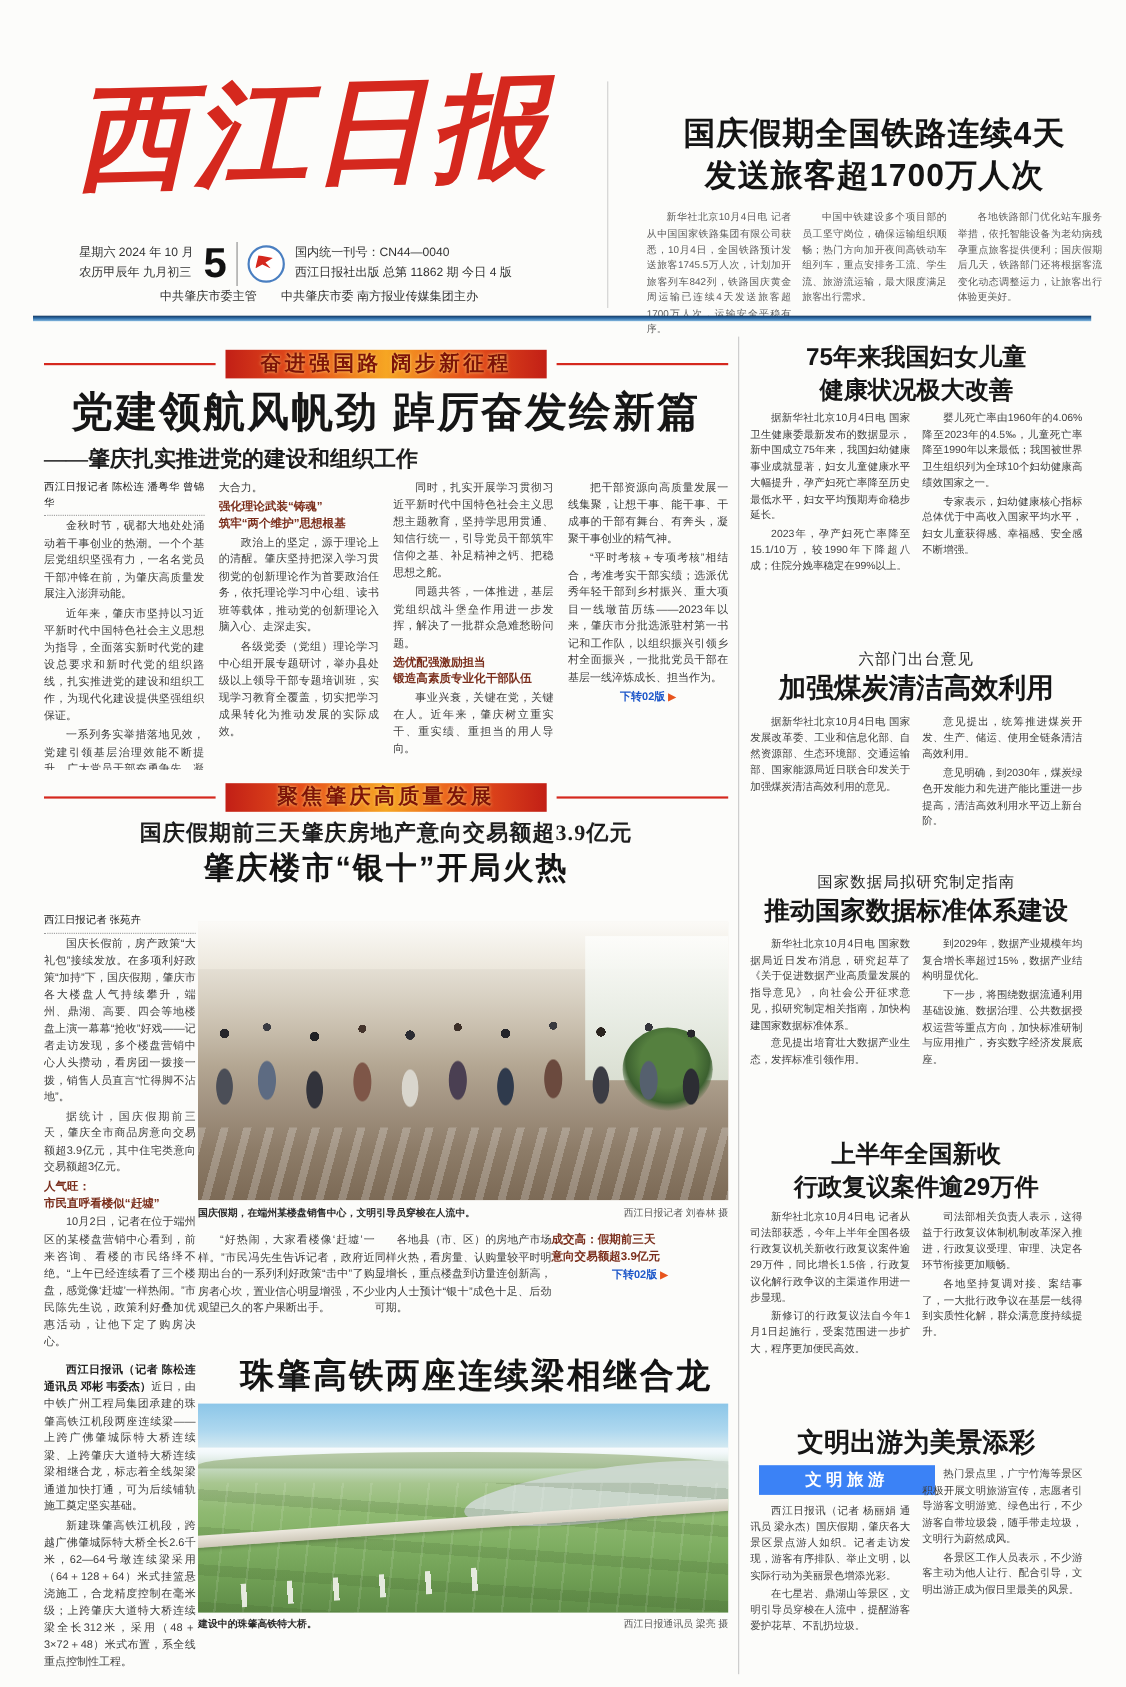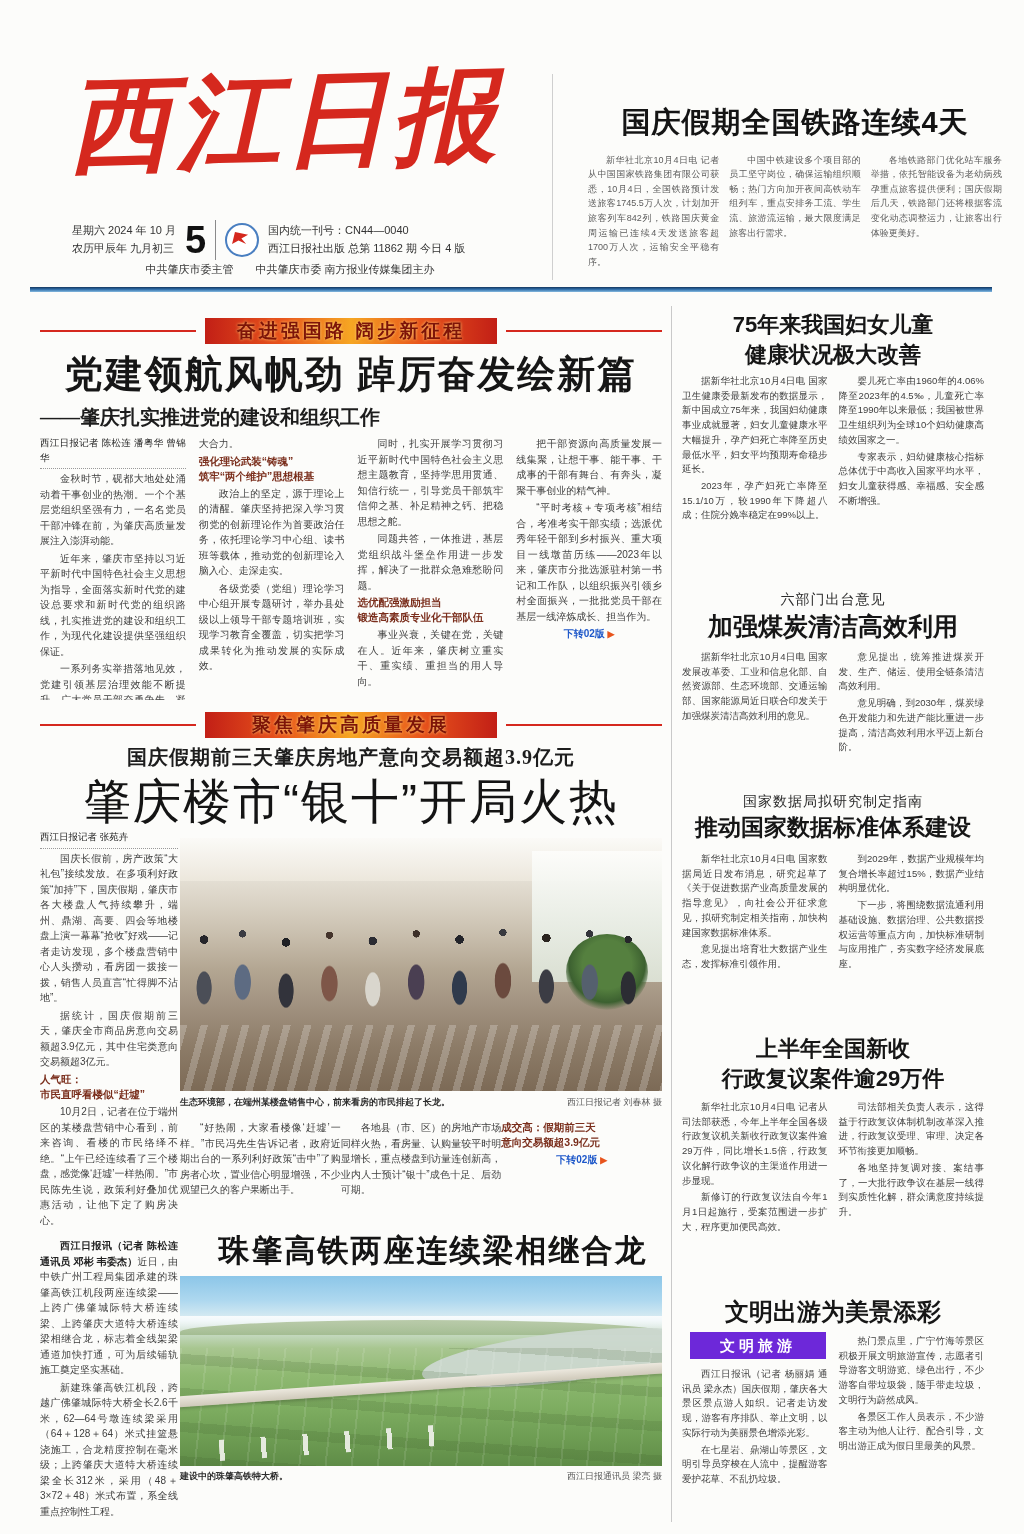--- a/index.html
+++ b/index.html
@@ -171,6 +171,7 @@
   <div class="abs topstory">
     <div class="topstory-h">
       <div>国庆假期全国铁路连续4天</div>
+      <div>发送旅客超1700万人次</div>
     </div>
     <div class="topstory-cols">
       <div class="topstory-col">

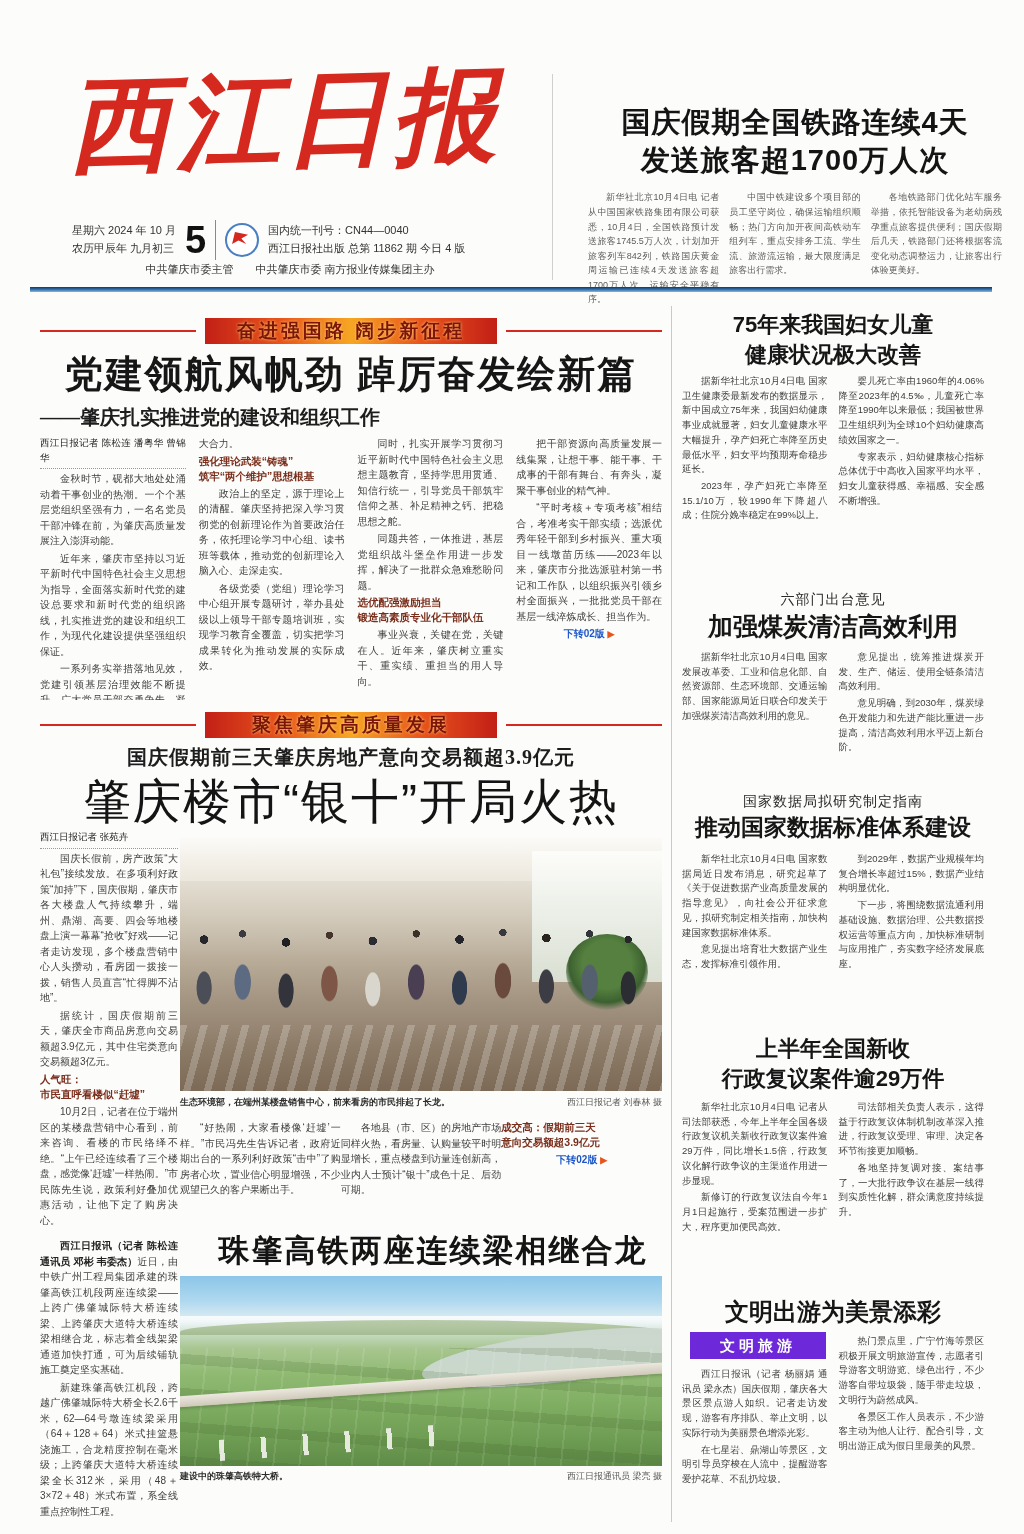--- a/index.html
+++ b/index.html
@@ -62,7 +62,7 @@
   
   .estate-kicker{left:40px;top:744px;width:622px;text-align:center;
     font-family:"Liberation Serif",serif;font-size:20px;font-weight:bold;color:#1d1d1d;letter-spacing:1px;}
-  .estate-headline{left:40px;top:770px;width:622px;text-align:center;font-size:48px;font-weight:normal;
+  .estate-headline{left:40px;top:770px;width:622px;text-align:center;font-size:28px;font-weight:bold;
     color:#141414;letter-spacing:2px;white-space:nowrap;}
   .estate-left{left:40px;top:830px;width:138px;height:400px;overflow:hidden;}
   .estate-cols{left:180px;top:1120px;width:482px;height:106px;display:flex;gap:0;overflow:hidden;}

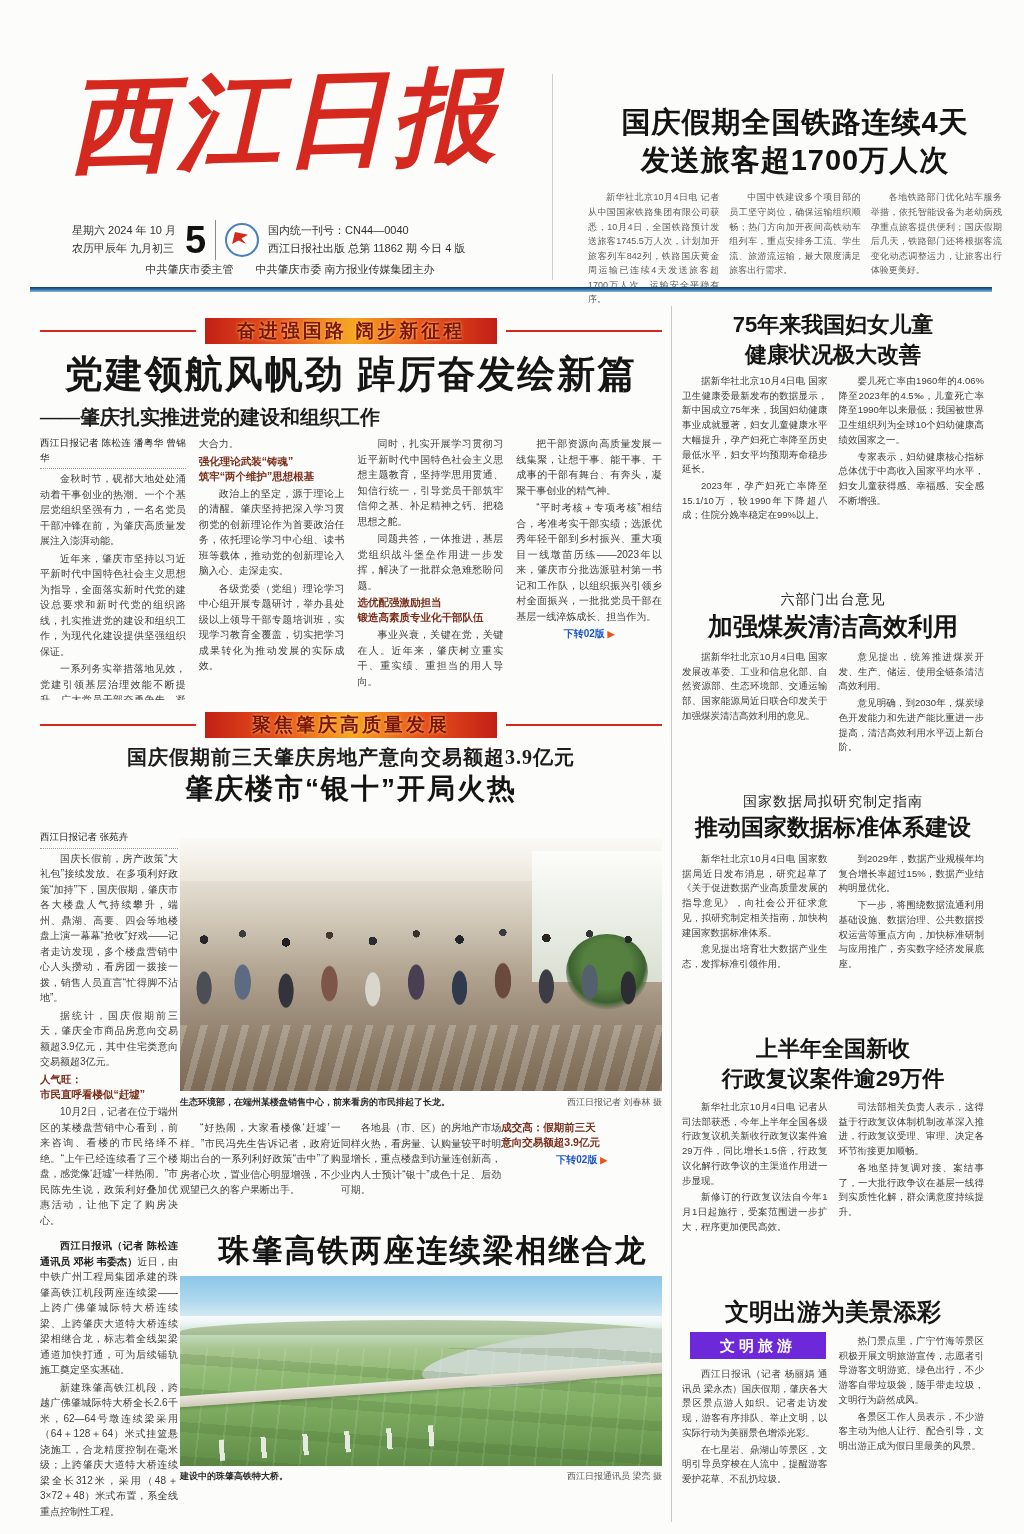--- a/index.html
+++ b/index.html
@@ -259,7 +259,7 @@
     <div class="p1-desk"></div>
   </div>
   <div class="abs caption" style="left:180px;top:1096px;width:482px;">
-    <span class="cap-text">生态环境部，在端州某楼盘销售中心，前来看房的市民排起了长龙。</span>
+    <span class="cap-text">国庆假期，在端州某楼盘销售中心，文明引导员穿梭在人流中。</span>
     <span class="cap-credit">西江日报记者 刘春林 摄</span>
   </div>
 

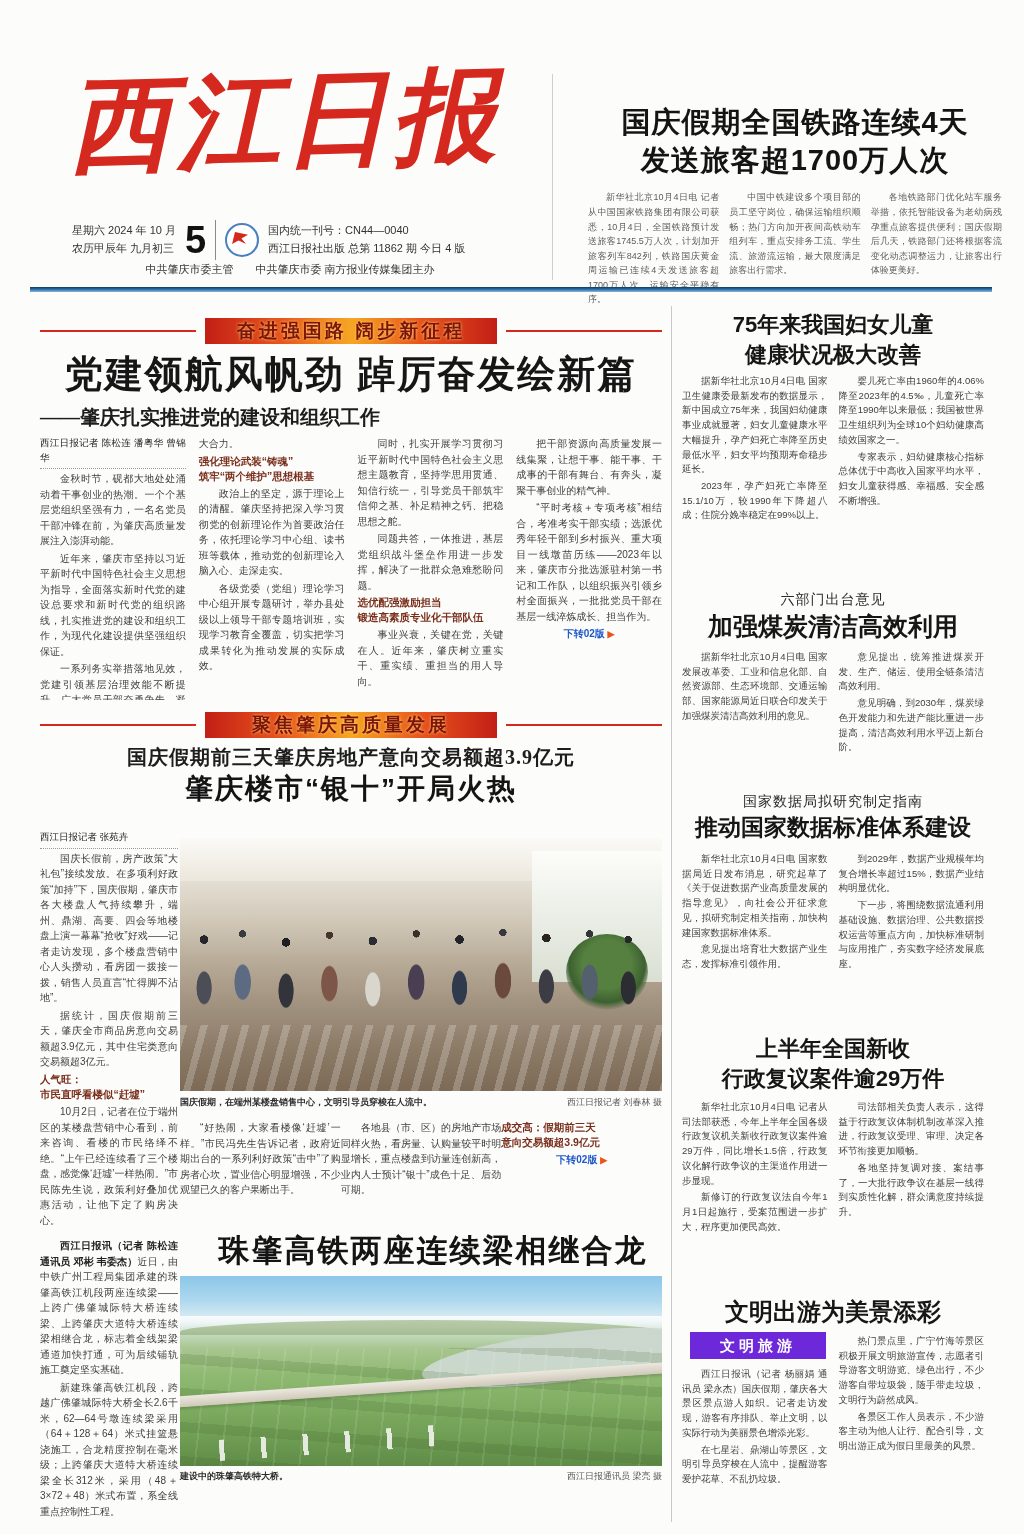--- a/index.html
+++ b/index.html
@@ -85,7 +85,7 @@
     font-size:14px;color:#2a2a2a;letter-spacing:1px;}
   .r-body{left:682px;width:302px;display:flex;gap:11px;overflow:hidden;}
   .r-body .jcol{flex:1;font-size:9.5px;}
-  .badge{left:690px;top:1332px;width:136px;height:27px;background:#6d28d9;color:#fff;
+  .badge{left:690px;top:1332px;width:160px;height:27px;background:#3b82f6;color:#fff;
     font-size:15px;font-weight:bold;text-align:center;line-height:27px;letter-spacing:4px;}
 
   

